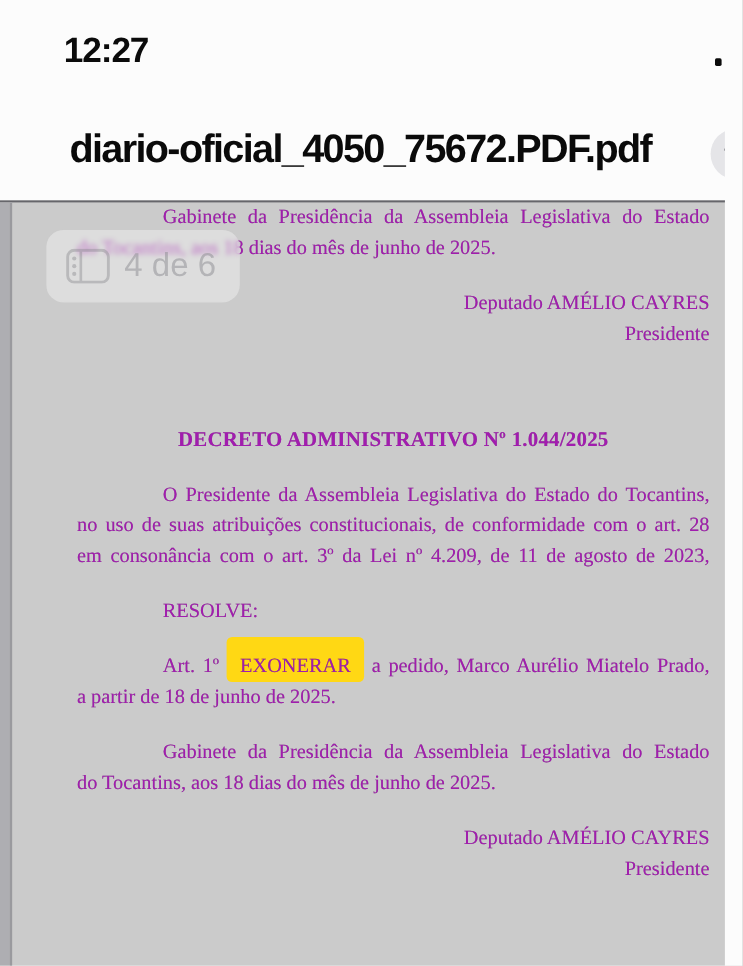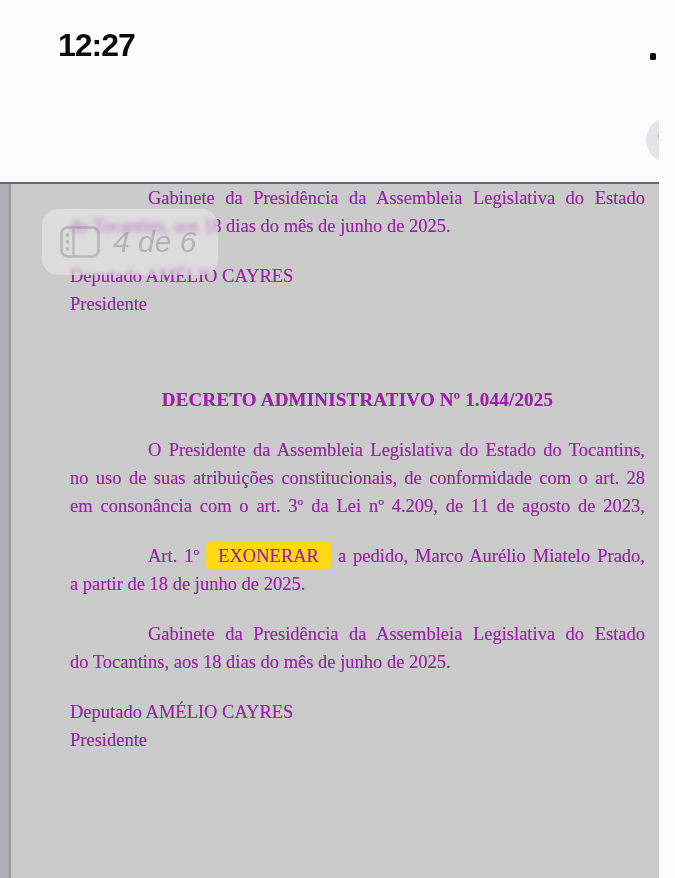--- a/index.html
+++ b/index.html
@@ -84,6 +84,7 @@
         <i class="b2"></i>
         <i class="b3"></i>
     </div>
+    <div class="filetitle">diario-oficial_4050_75672.PDF.pdf</div>
     <button class="collapse-btn">
       <span style="display:flex">
         <svg width="22" height="14" viewBox="0 0 22 14">

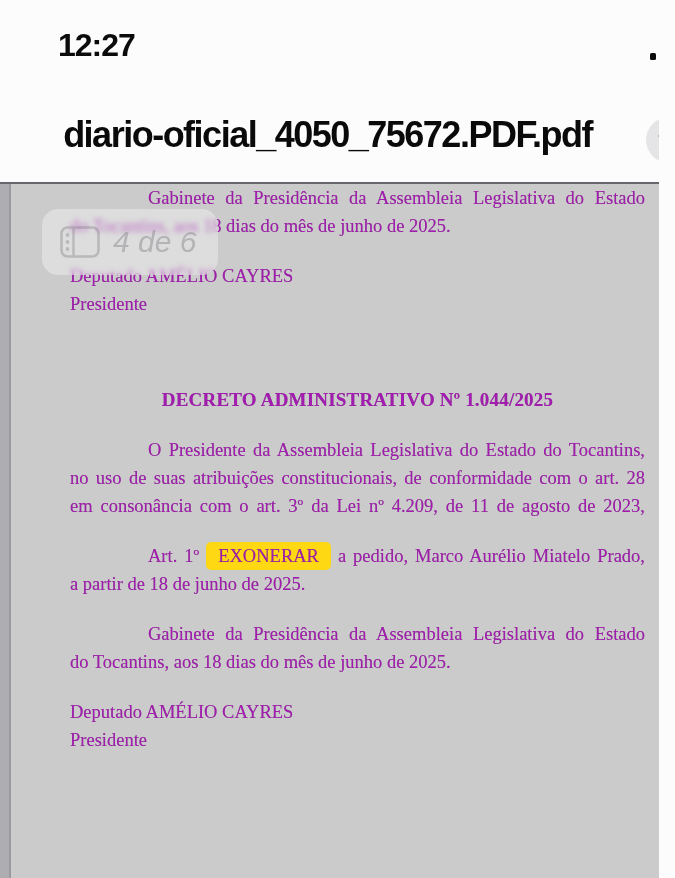--- a/index.html
+++ b/index.html
@@ -64,7 +64,6 @@
     -webkit-backdrop-filter:blur(2.5px); backdrop-filter:blur(2.5px);
     display:flex; align-items:center; box-sizing:border-box; padding-left:18px;
     z-index:2;
-    font-style:italic;
   }
   .page-pill svg { opacity:0.38; flex:none; }
   .pill-label {

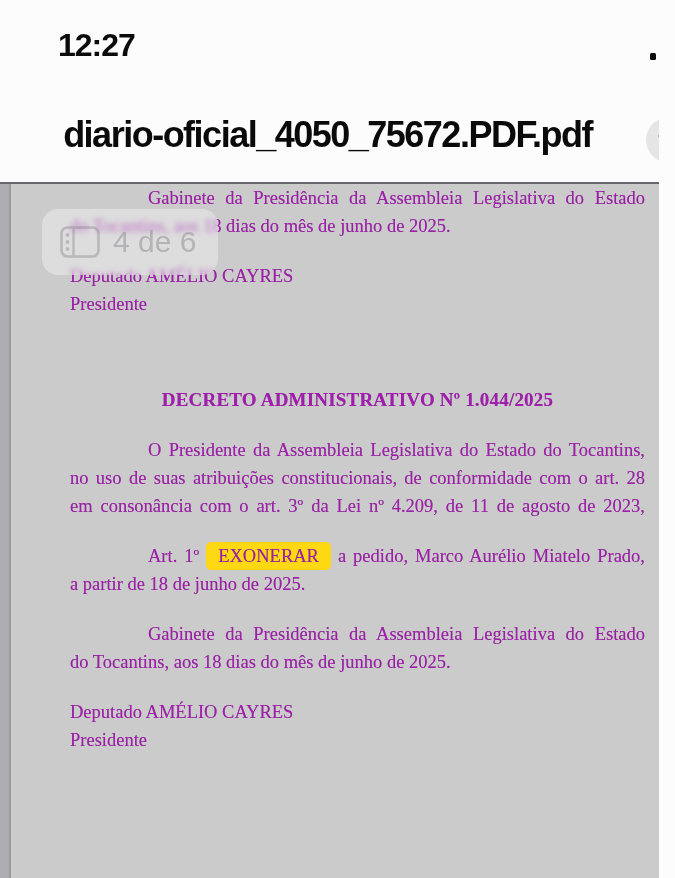--- a/index.html
+++ b/index.html
@@ -53,7 +53,7 @@
   .line { line-height:28px; font-size:18.5px; text-align:left; }
   .line.just { text-align:justify; text-align-last:justify; }
   .line.first { padding-left:78px; }
-  .para-center .line { text-align:left; }
+  .para-center .line { text-align:right; }
   .para-heading .line { text-align:center; font-weight:700; font-size:19px; letter-spacing:0.2px; }
   .hl { background:#FFD814; border-radius:5px; padding:4px 12px 4px; }
 

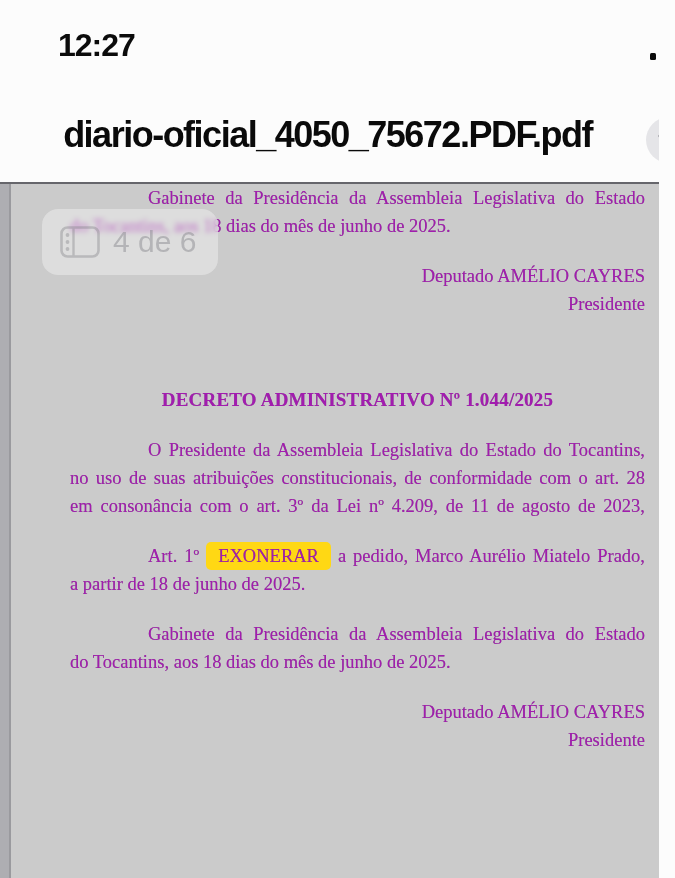--- a/index.html
+++ b/index.html
@@ -114,6 +114,9 @@
           <div class="line just"><span>em consonância com o art. 3º da Lei nº 4.209, de 11 de agosto de 2023,</span></div>
         </div>
         <div class="para para-body">
+          <div class="line first"><span>RESOLVE:</span></div>
+        </div>
+        <div class="para para-body">
           <div class="line just first"><span>Art. 1º </span><span class="hl" style="background: rgb(255, 216, 20);">EXONERAR</span><span> a pedido, Marco Aurélio Miatelo Prado,</span></div>
           <div class="line"><span>a partir de 18 de junho de 2025.</span></div>
         </div>

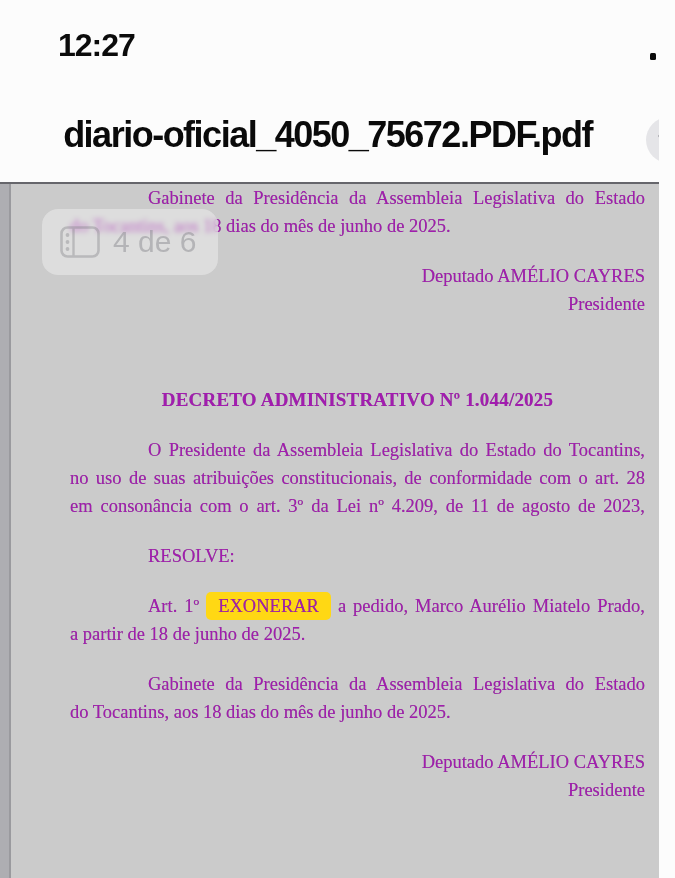--- a/index.html
+++ b/index.html
@@ -55,7 +55,7 @@
   .line.first { padding-left:78px; }
   .para-center .line { text-align:right; }
   .para-heading .line { text-align:center; font-weight:700; font-size:19px; letter-spacing:0.2px; }
-  .hl { background:#FFD814; border-radius:5px; padding:4px 12px 4px; }
+  .hl { background:#FFD814; border-radius:5px; padding:17px 12px 4px; }
 
   
   .page-pill {

